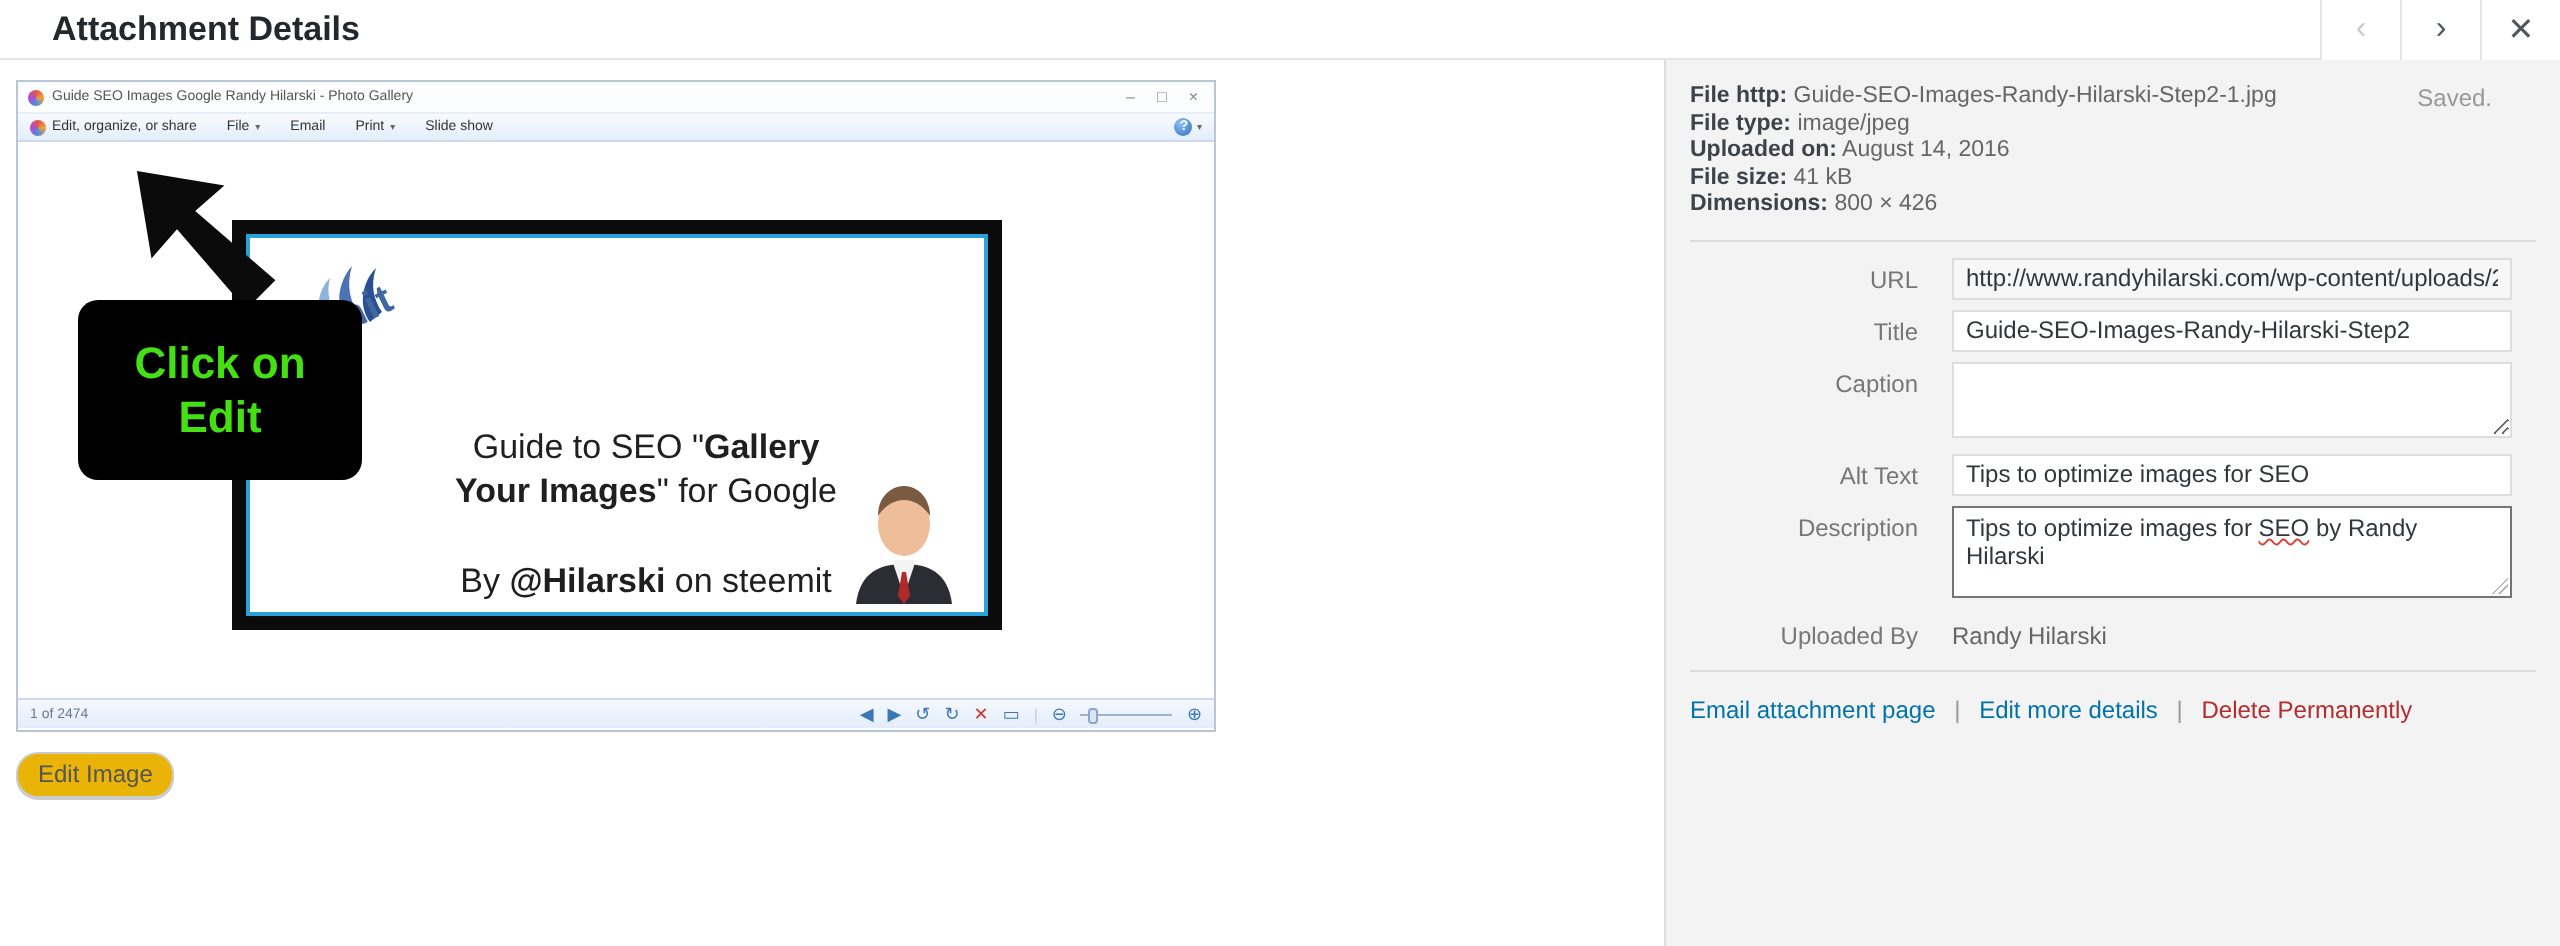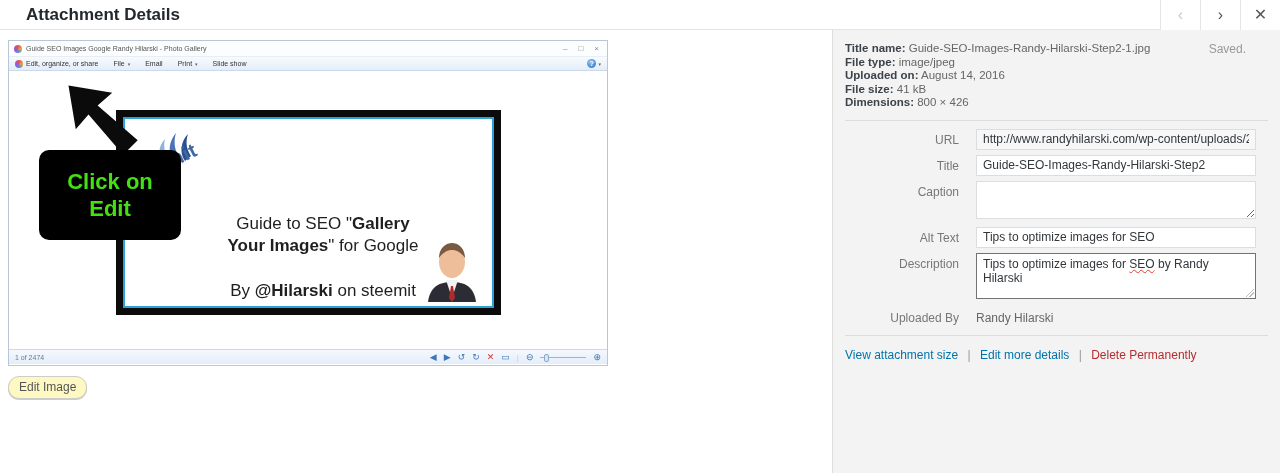--- a/index.html
+++ b/index.html
@@ -225,7 +225,7 @@
 
     <div class="info-block">
       <div class="info-line">
-        <strong>Title name:</strong>
+        <strong>File http:</strong>
         <span>Guide-SEO-Images-Randy-Hilarski-Step2-1.jpg</span>
       </div>
       <div class="info-line">

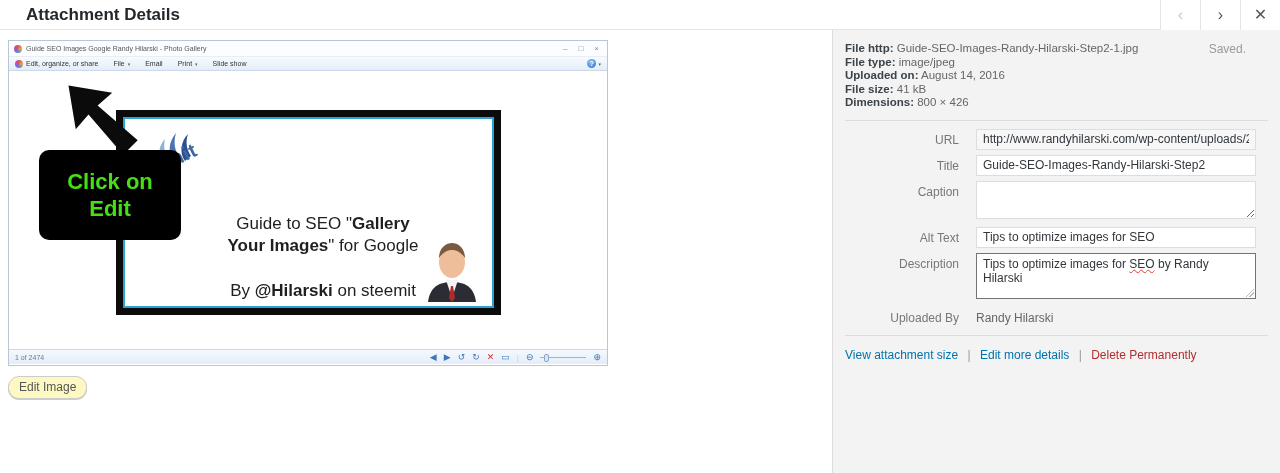--- a/index.html
+++ b/index.html
@@ -293,7 +293,7 @@
     <hr class="divider">
 
     <div class="actions-row">
-      <a>View attachment size</a>
+      <a>Email attachment page</a>
       <span class="action-sep">|</span>
       <a>Edit more details</a>
       <span class="action-sep">|</span>

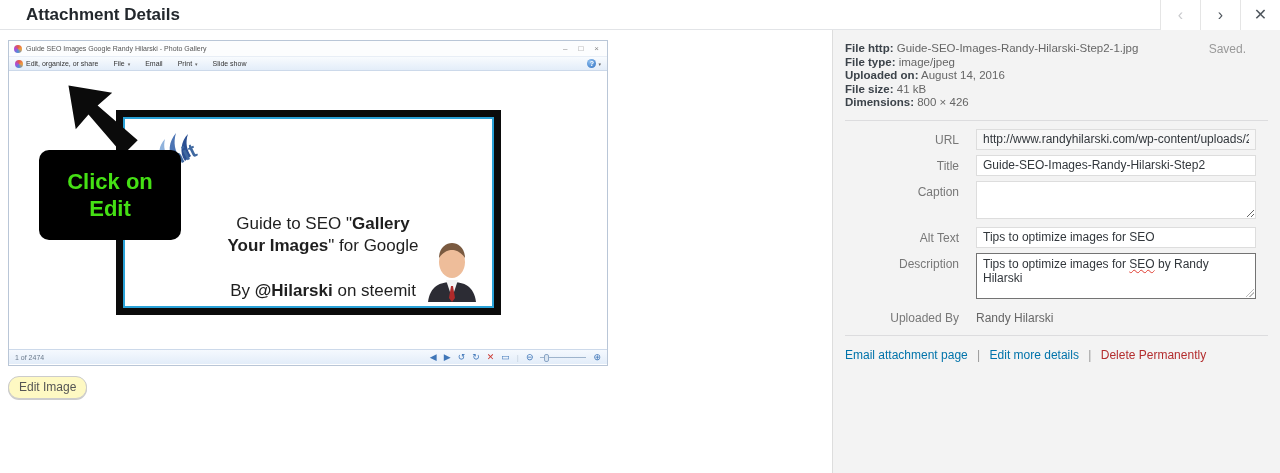--- a/index.html
+++ b/index.html
@@ -72,7 +72,7 @@
 
   
   .edit-image-btn { margin-top:10px; display:inline-block; padding:3px 10px 4px;
-                    font-size:12px; color:#555; background:#fef9c3; border:1px solid #ccc;
+                    font-size:12px; color:#555; background:#eab308; border:1px solid #ccc;
                     border-radius:11px; box-shadow:0 1px 0 #ccc; cursor:pointer;
                     font-family:"Liberation Sans", sans-serif; }
 

